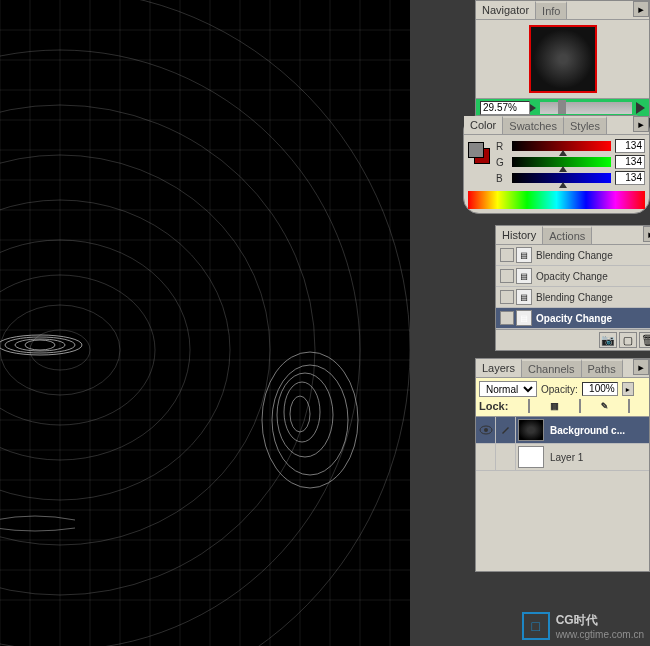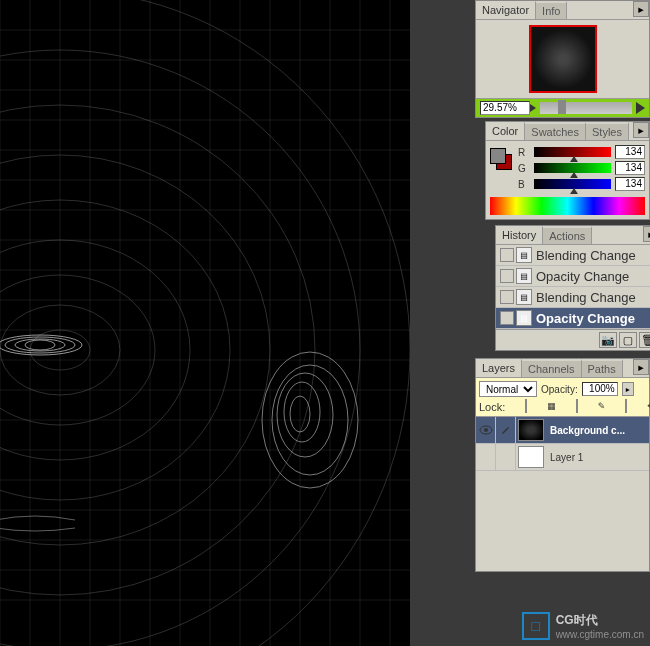--- a/index.html
+++ b/index.html
@@ -21,7 +21,7 @@
   .nav-preview { padding: 5px; display: flex; justify-content: center; }
   .nav-thumb { width: 68px; height: 68px; border: 2px solid #d00; background: #111; display: flex; align-items: center; justify-content: center; }
   .nav-thumb-inner { width: 60px; height: 60px; background: radial-gradient(ellipse at center, #444 10%, #111 70%); }
-  .nav-controls { display: flex; align-items: center; padding: 2px 4px; border-top: 1px solid #999; background: #84cc16; }
+  .nav-controls { display: flex; align-items: center; padding: 2px 4px; border-top: 1px solid #999; background: #22c55e; }
   .nav-zoom { width: 50px; height: 14px; border: 1px inset #888; background: #fff; padding: 0 2px; font-size: 10px; }
   .nav-slider { flex: 1; height: 12px; margin: 0 4px; background: linear-gradient(to bottom, #aaa, #ccc); position: relative; }
   .nav-slider-thumb { position: absolute; left: 20%; top: -2px; width: 8px; height: 14px; background: #888; }

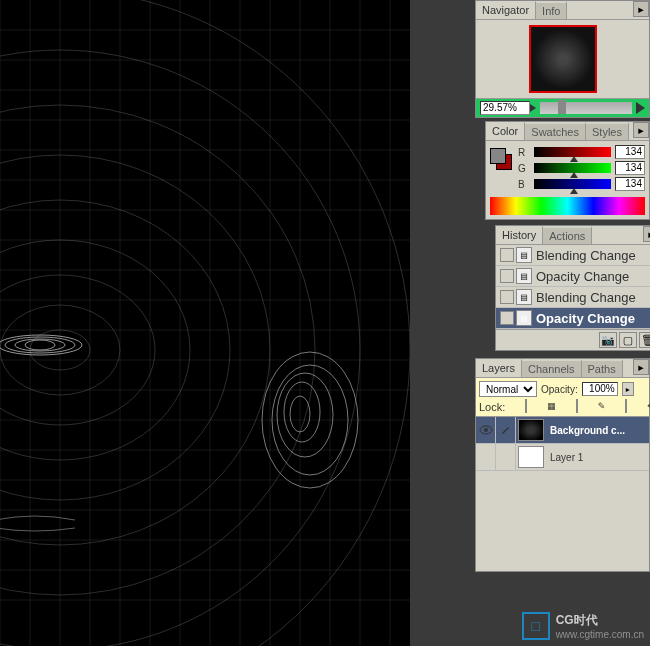--- a/index.html
+++ b/index.html
@@ -30,7 +30,7 @@
   .tri-large { border-width: 6px 0 6px 9px; border-color: transparent transparent transparent #333; }
   
   
-  .color-panel { position: absolute; right: 0; top: 121px; width: 165px; }
+  .color-panel { position: absolute; right: 0; top: 115px; width: 187px; border-radius: 16px; }
   .color-body { padding: 4px; }
   .color-row { display: flex; align-items: center; margin-bottom: 2px; }
   .color-swatches { width: 24px; height: 42px; position: relative; margin-right: 4px; }

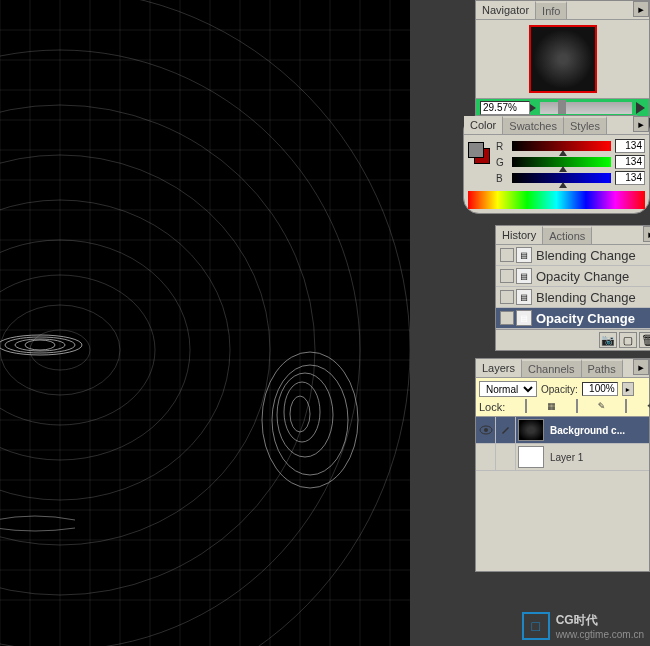--- a/index.html
+++ b/index.html
@@ -56,7 +56,7 @@
   .history-item.active .history-label { font-weight: bold; }
   .history-checkbox { width: 14px; height: 14px; border: 1px solid #888; background: #d5d2c8; margin-right: 2px; }
   .history-icon { width: 16px; height: 16px; background: #eee; border: 1px solid #888; margin-right: 4px; display: flex; align-items: center; justify-content: center; font-size: 8px; }
-  .history-label { font-size: 13px; color: #333; }
+  .history-label { font-size: 10px; color: #333; }
   .history-item.active .history-label { color: #fff; }
   .history-footer { display: flex; justify-content: flex-end; padding: 2px; border-top: 1px solid #999; gap: 2px; }
   .footer-btn { width: 18px; height: 16px; border: 1px solid #888; background: #d5d2c8; display: flex; align-items: center; justify-content: center; cursor: pointer; }

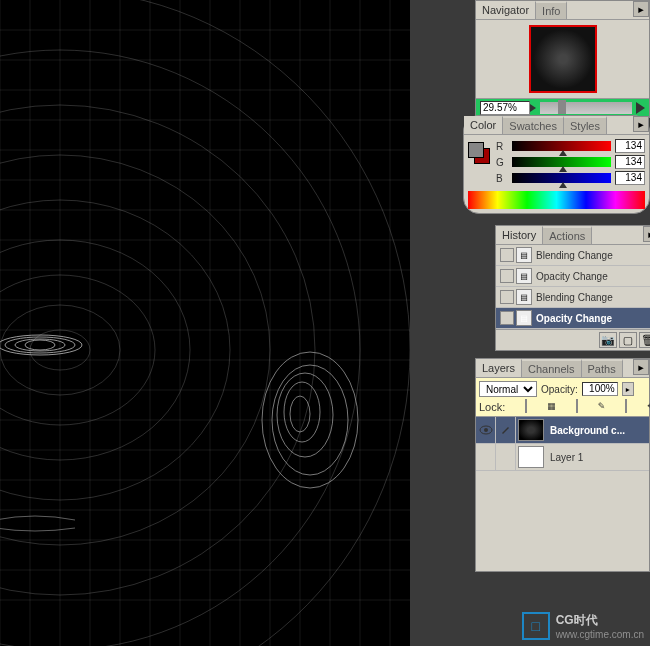--- a/index.html
+++ b/index.html
@@ -69,7 +69,7 @@
   .opacity-label { font-size: 10px; color: #333; }
   .opacity-input { width: 36px; height: 14px; border: 1px inset #888; background: #fff; font-size: 10px; text-align: right; padding: 0 2px; }
   .opacity-arrow { width: 12px; height: 14px; border: 1px solid #888; background: #d5d2c8; font-size: 8px; display: flex; align-items: center; justify-content: center; }
-  .layers-row2 { display: flex; align-items: flex-end; gap: 20px; font-size: 10px; color: #333; }
+  .layers-row2 { display: flex; align-items: center; gap: 20px; font-size: 10px; color: #333; font-weight: bold; }
   .lock-box { width: 14px; height: 14px; border: 1px solid #888; background: #fff; }
   .lock-icon-box { width: 14px; height: 14px; display: flex; align-items: center; justify-content: center; font-size: 9px; }
   .layers-list { background: #0ea5e9; }

